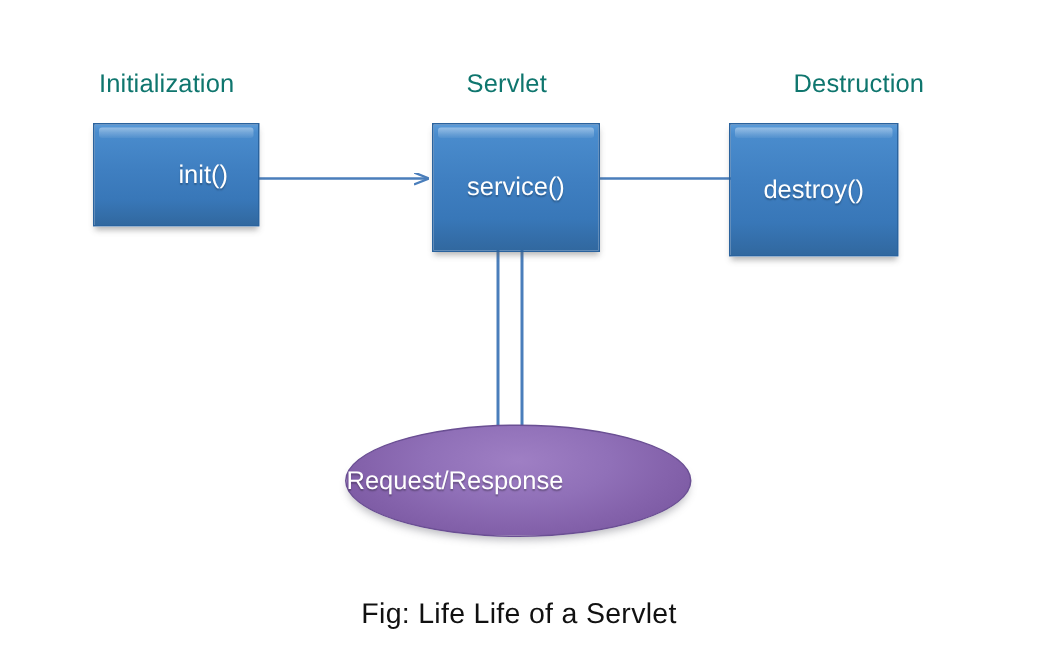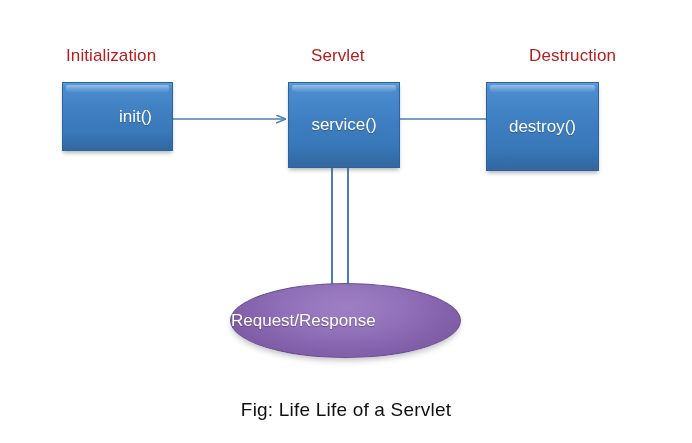--- a/index.html
+++ b/index.html
@@ -23,7 +23,7 @@
     position: absolute;
     font-family: "Liberation Sans", sans-serif;
     font-size: 17px;
-    color: #b91c1c;
+    color: #0f766e;
     white-space: nowrap;
     letter-spacing: 0.1px;
   }

